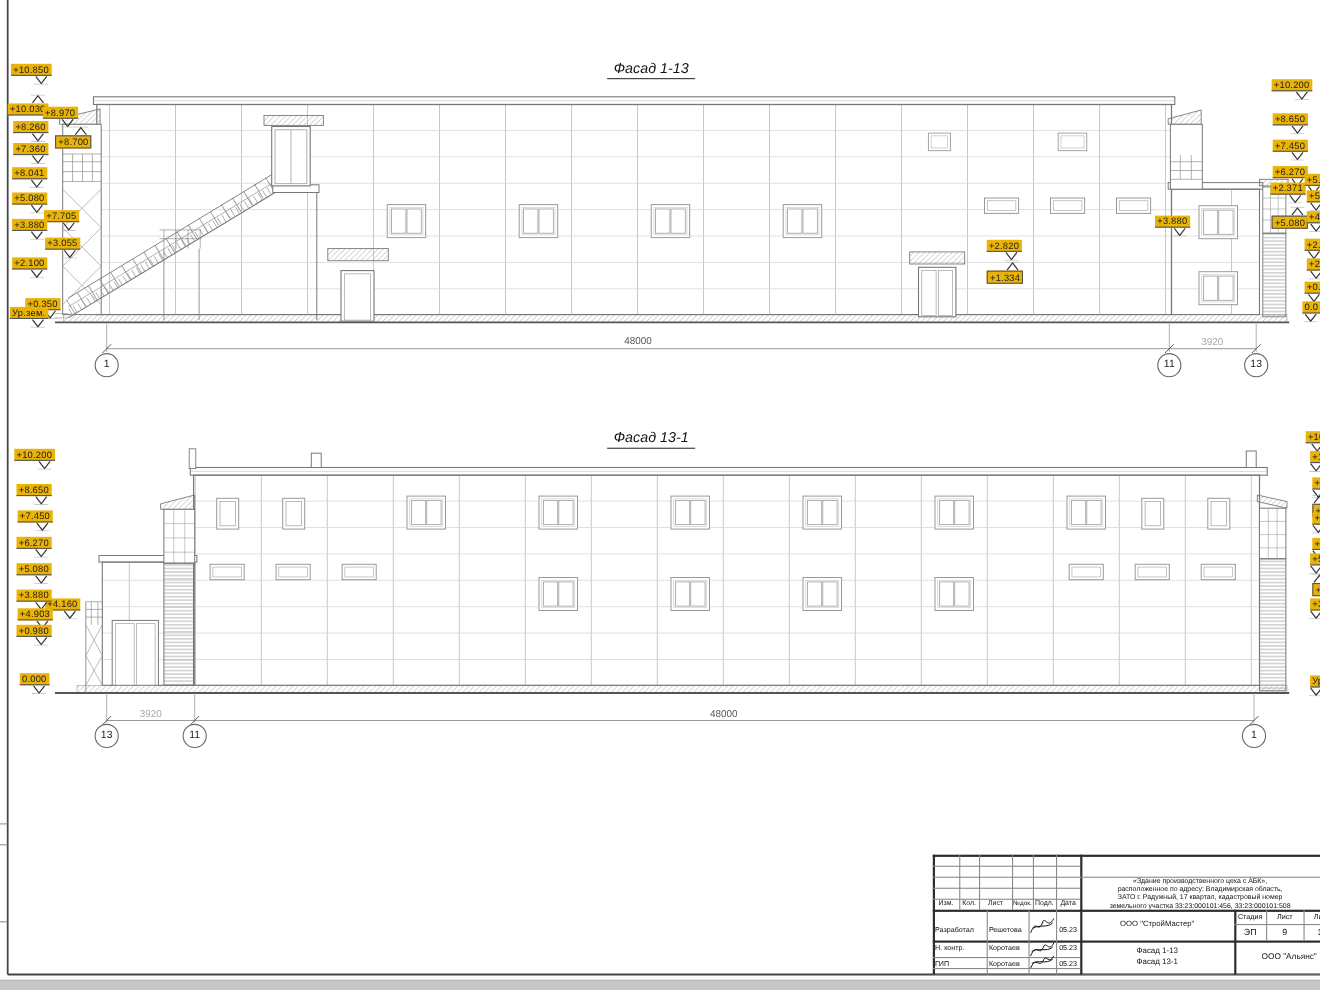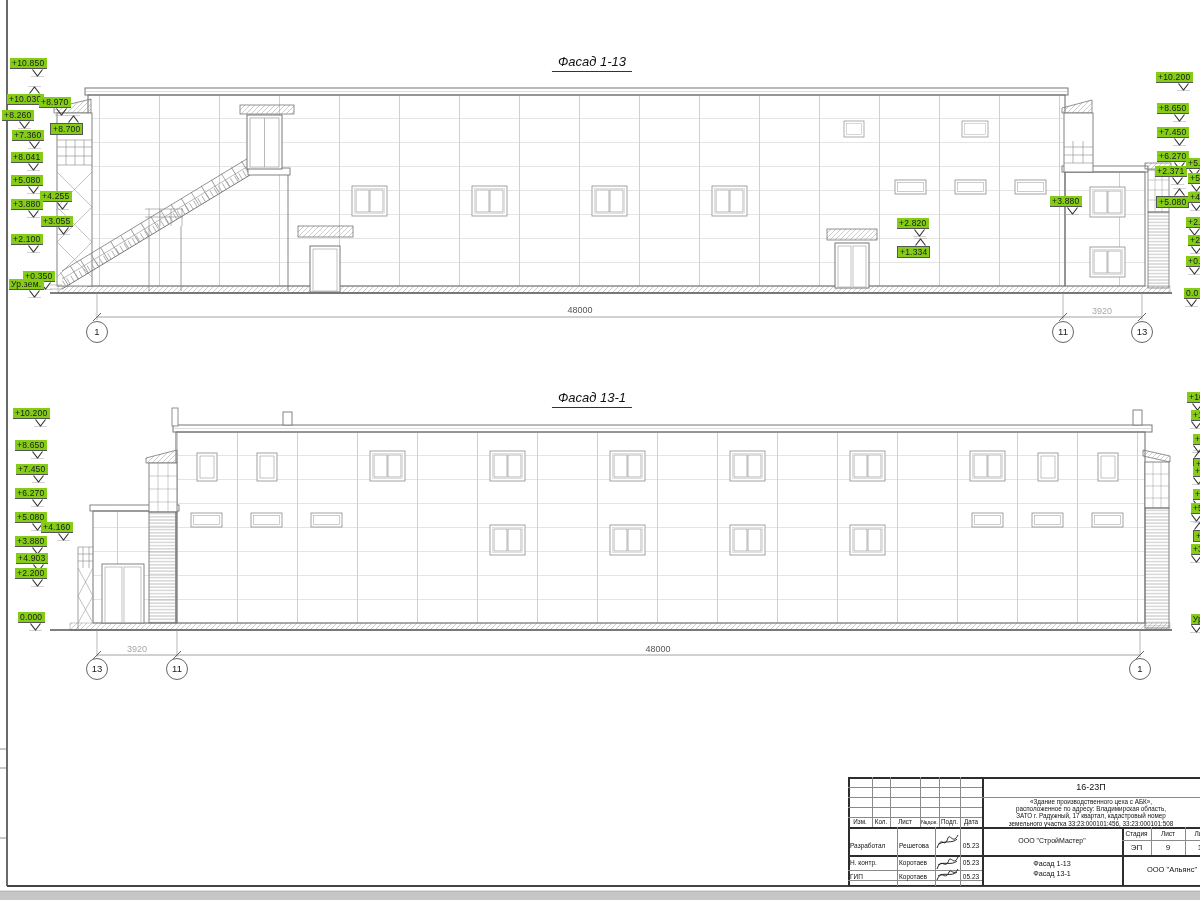--- a/index.html
+++ b/index.html
@@ -8,7 +8,7 @@
 #draw{position:absolute;left:0;top:0}
 #anno{position:absolute;left:0;top:0;width:1200px;height:900px;pointer-events:none}
 .mk{position:absolute;display:flex;flex-direction:column;align-items:flex-end;z-index:3}
-.mk-t{font-size:8.5px;line-height:10px;color:#1a1a1a;background:#84cc16;border-bottom:1px solid #555;padding:0 3px 0 2px;white-space:nowrap;letter-spacing:.2px}
+.mk-t{font-size:8.5px;line-height:10px;color:#1a1a1a;background:#eab308;border-bottom:1px solid #555;padding:0 3px 0 2px;white-space:nowrap;letter-spacing:.2px}
 .mk.boxed .mk-t{border:1px solid #555;padding:0 2px}
 .mk-s{width:13px;height:8px;margin-right:3px;display:block}
 .bub{position:absolute;width:22px;height:22px;border:1px solid #666;border-radius:50%;background:#fff;font-size:9.5px;line-height:20px;text-align:center;color:#222;z-index:3}

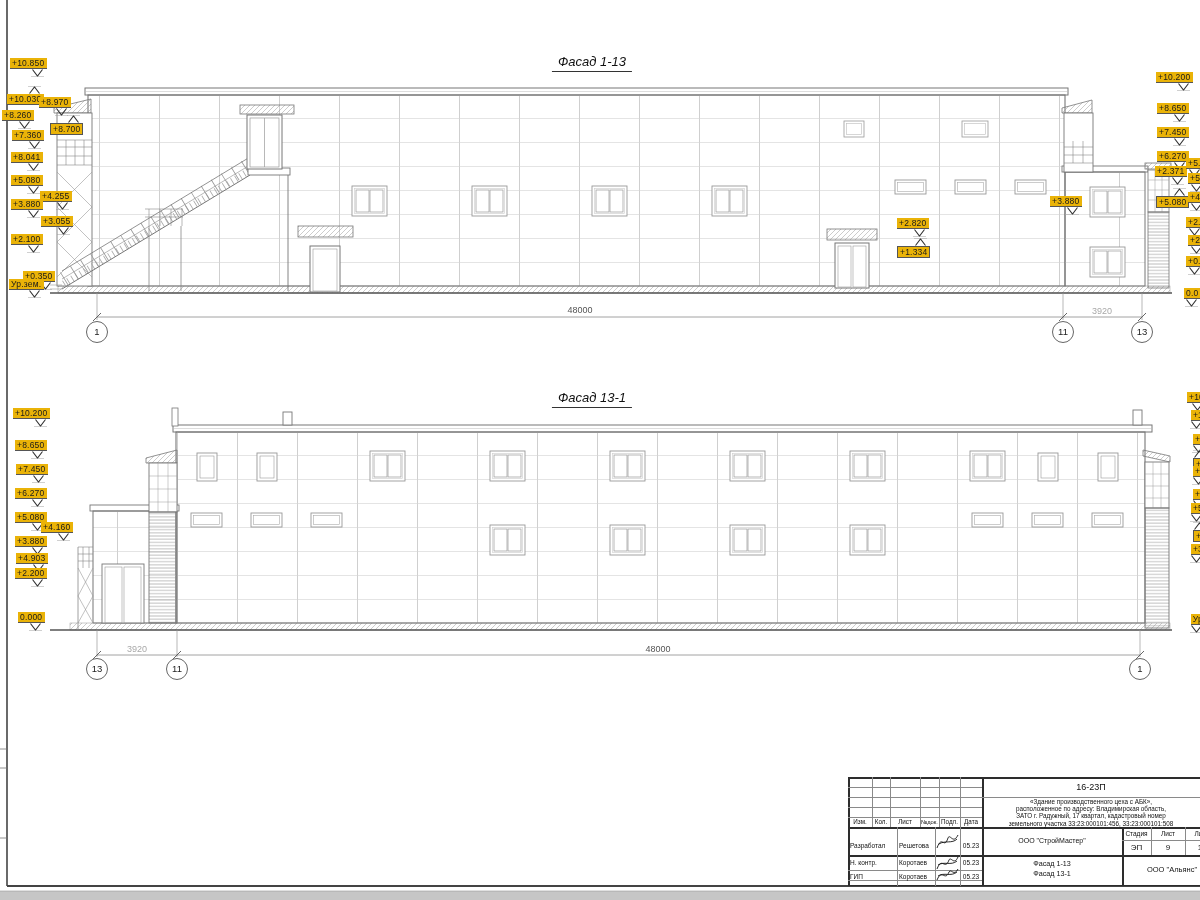--- a/index.html
+++ b/index.html
@@ -214,7 +214,7 @@
           <path d="M0 7.6H13" stroke="#999" stroke-width="0.5"></path>
         </svg>
       </div>
-      <div class="mk" style="left: 2px; top: 110px;">
+      <div class="mk" style="left: 12px; top: 110px;">
         <span class="mk-t">+8.260</span>
         <svg viewBox="0 0 13 8" class="mk-s">
           <path d="M1.5 0.5L6.5 7L11.5 0.5" fill="none" stroke="#333" stroke-width="1.1"></path>

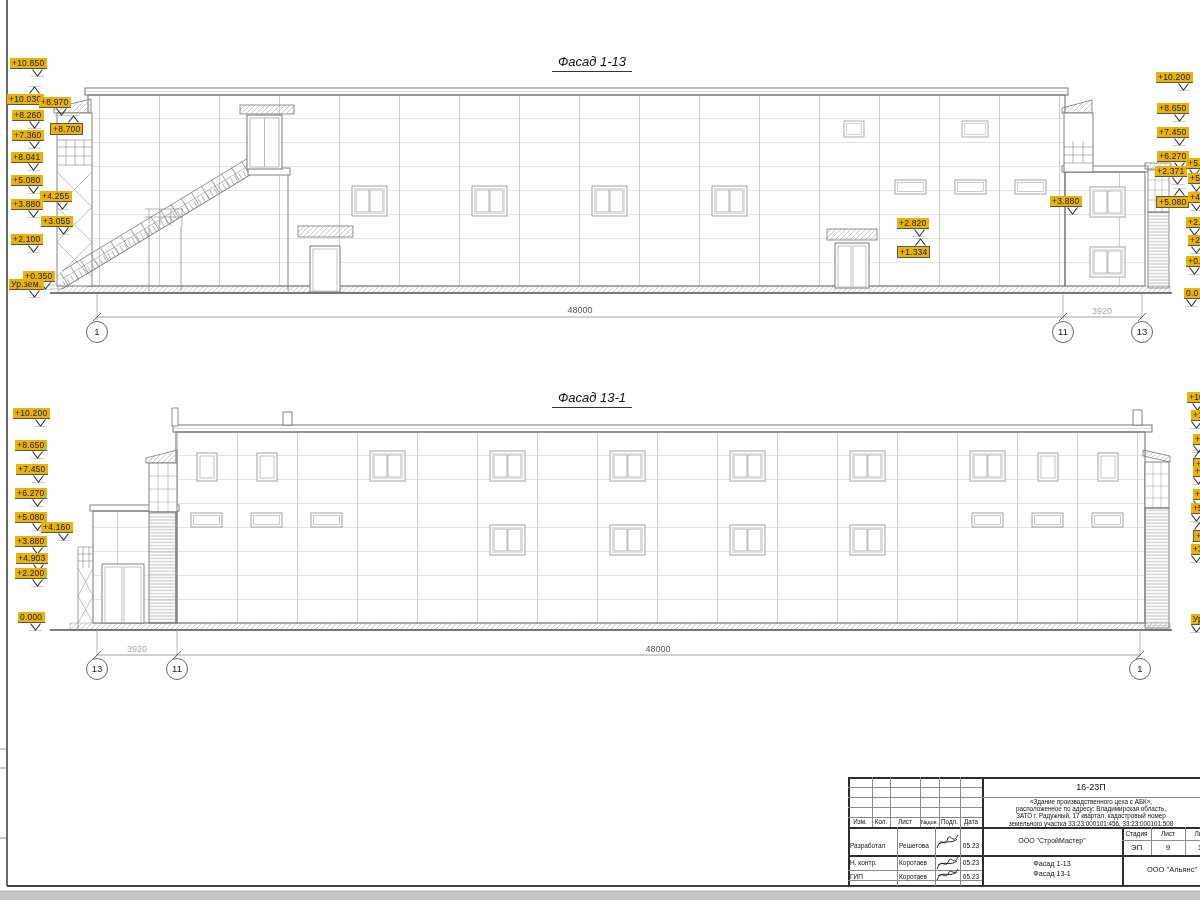--- a/index.html
+++ b/index.html
@@ -250,7 +250,7 @@
         </svg>
       </div>
       <div class="mk" style="left: 40px; top: 191px;">
-        <span class="mk-t">+4.255</span>
+        <span class="mk-t">+7.705</span>
         <svg viewBox="0 0 13 8" class="mk-s">
           <path d="M1.5 0.5L6.5 7L11.5 0.5" fill="none" stroke="#333" stroke-width="1.1"></path>
           <path d="M0 7.6H13" stroke="#999" stroke-width="0.5"></path>

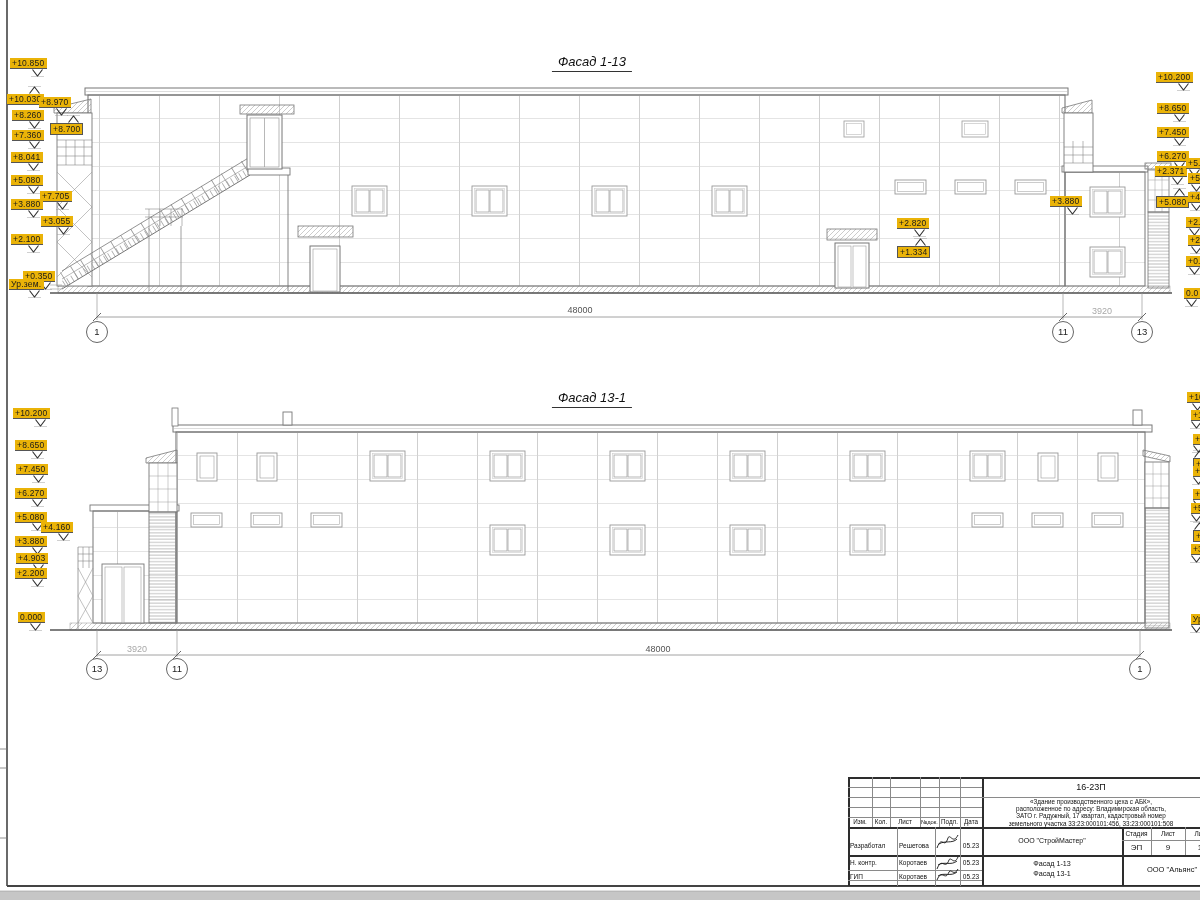--- a/index.html
+++ b/index.html
@@ -375,7 +375,7 @@
           <path d="M0 7.6H13" stroke="#999" stroke-width="0.5"></path>
         </svg>
       </div>
-      <div class="mk" style="left: 1184px; top: 288px; justify-content: center;">
+      <div class="mk" style="left: 1184px; top: 274px; justify-content: center;">
         <span class="mk-t">0.0</span>
         <svg viewBox="0 0 13 8" class="mk-s">
           <path d="M1.5 0.5L6.5 7L11.5 0.5" fill="none" stroke="#333" stroke-width="1.1"></path>

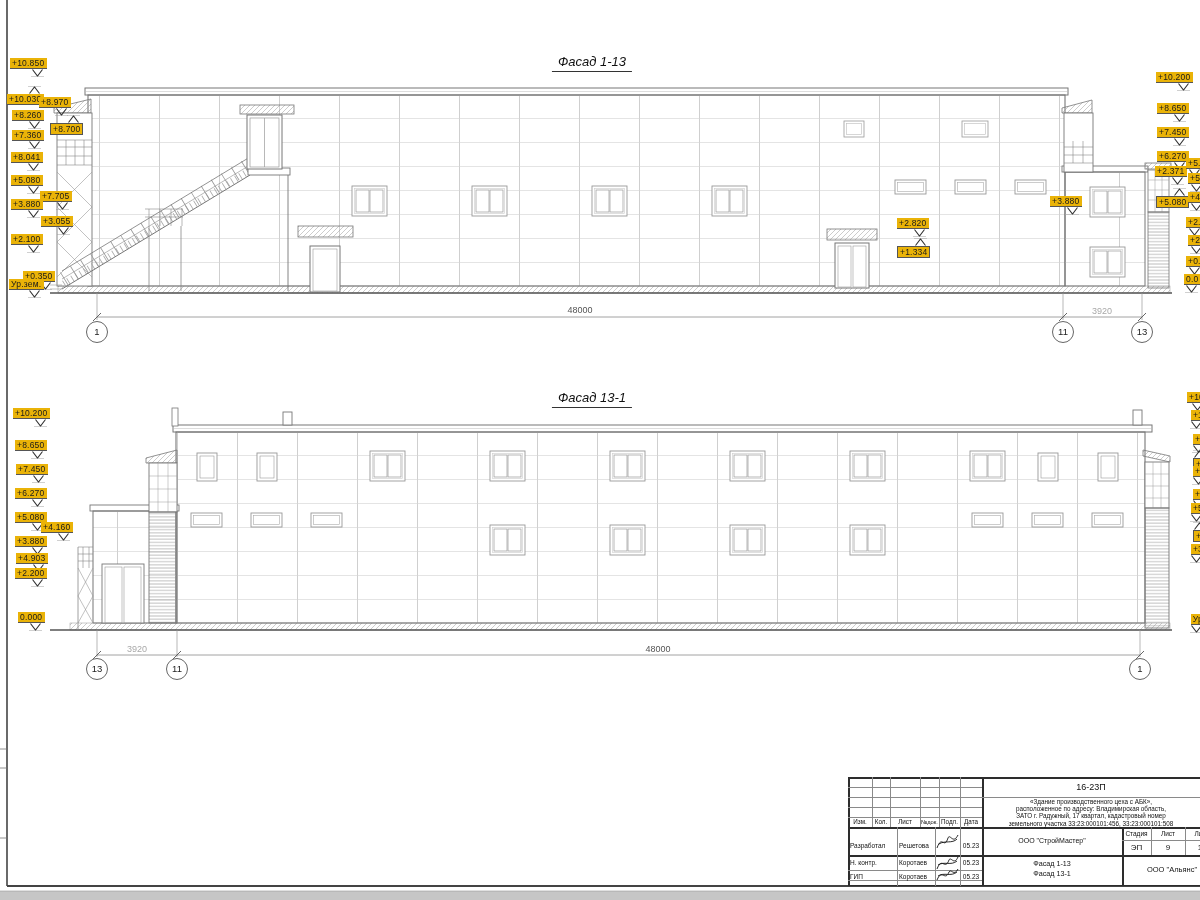--- a/index.html
+++ b/index.html
@@ -444,7 +444,7 @@
           <path d="M0 7.6H13" stroke="#999" stroke-width="0.5"></path>
         </svg>
       </div>
-      <div class="mk" style="left: 41px; top: 522px;">
+      <div class="mk" style="left: 41px; top: 544px;">
         <span class="mk-t">+4.160</span>
         <svg viewBox="0 0 13 8" class="mk-s">
           <path d="M1.5 0.5L6.5 7L11.5 0.5" fill="none" stroke="#333" stroke-width="1.1"></path>

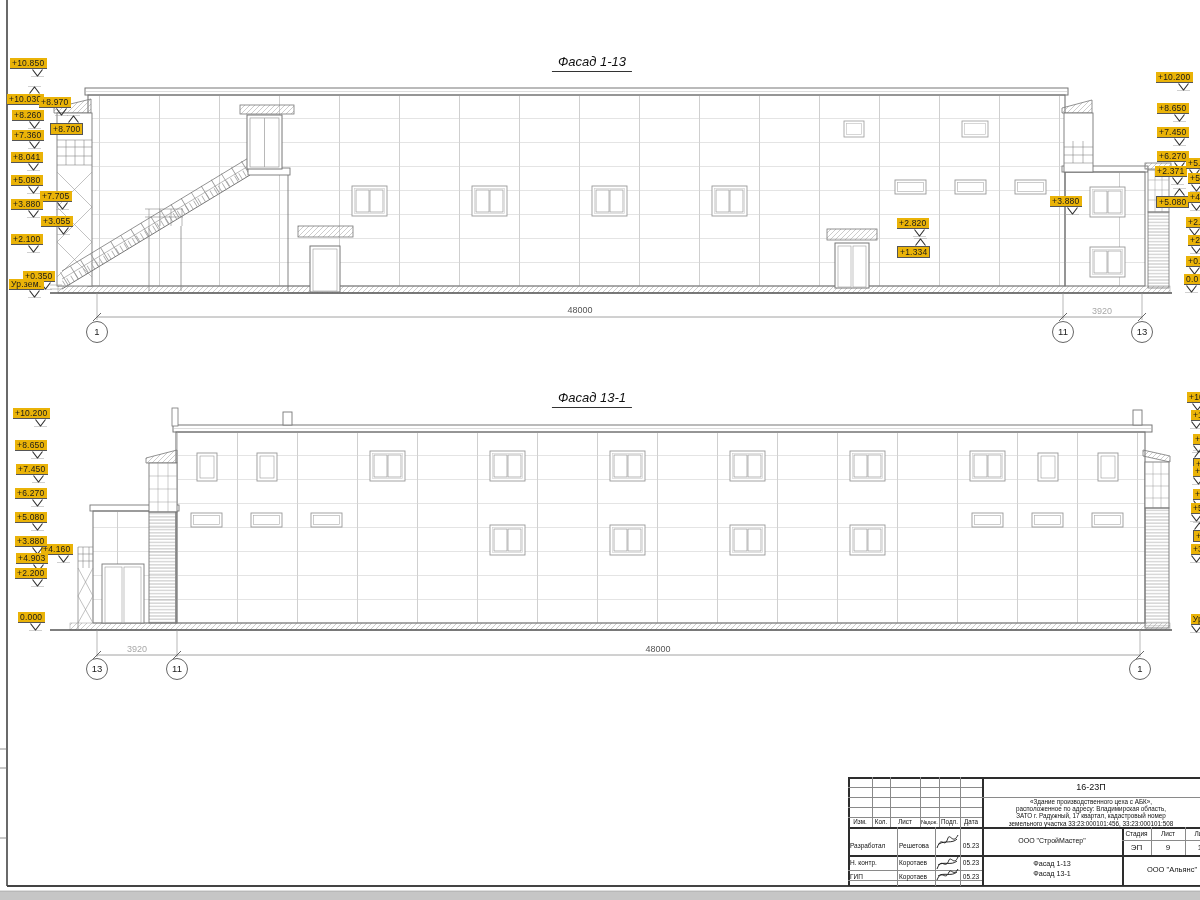--- a/index.html
+++ b/index.html
@@ -466,7 +466,7 @@
         </svg>
       </div>
       <div class="mk" style="left: 15px; top: 568px;">
-        <span class="mk-t">+2.200</span>
+        <span class="mk-t">+0.980</span>
         <svg viewBox="0 0 13 8" class="mk-s">
           <path d="M1.5 0.5L6.5 7L11.5 0.5" fill="none" stroke="#333" stroke-width="1.1"></path>
           <path d="M0 7.6H13" stroke="#999" stroke-width="0.5"></path>

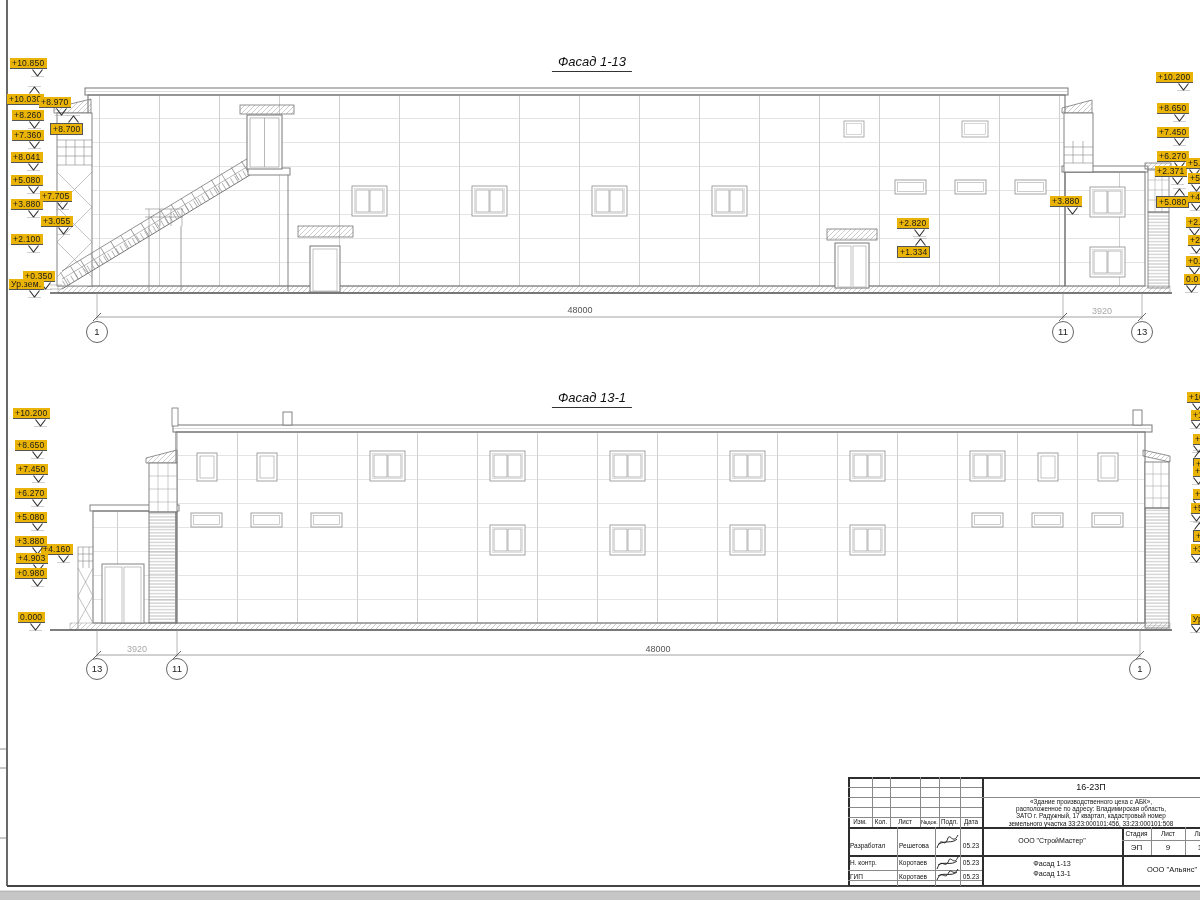--- a/index.html
+++ b/index.html
@@ -582,7 +582,6 @@
   <div class="vl" style="left:303px;top:50px;height:28px"></div>
   <div class="vl" style="left:337px;top:50px;height:28px"></div>
 
-  <div class="tc" style="left:134px;top:0;width:218px;height:20px;font-size:9px;line-height:20px">16-23П</div>
   <div class="tc" style="left:136px;top:21px;width:214px;font-size:6.3px">«Здание производственного цеха с АБК»,</div>
   <div class="tc" style="left:136px;top:28.2px;width:214px;font-size:6.3px">расположенное по адресу: Владимирская область,</div>
   <div class="tc" style="left:136px;top:35.4px;width:214px;font-size:6.3px">ЗАТО г. Радужный, 17 квартал, кадастровый номер</div>

